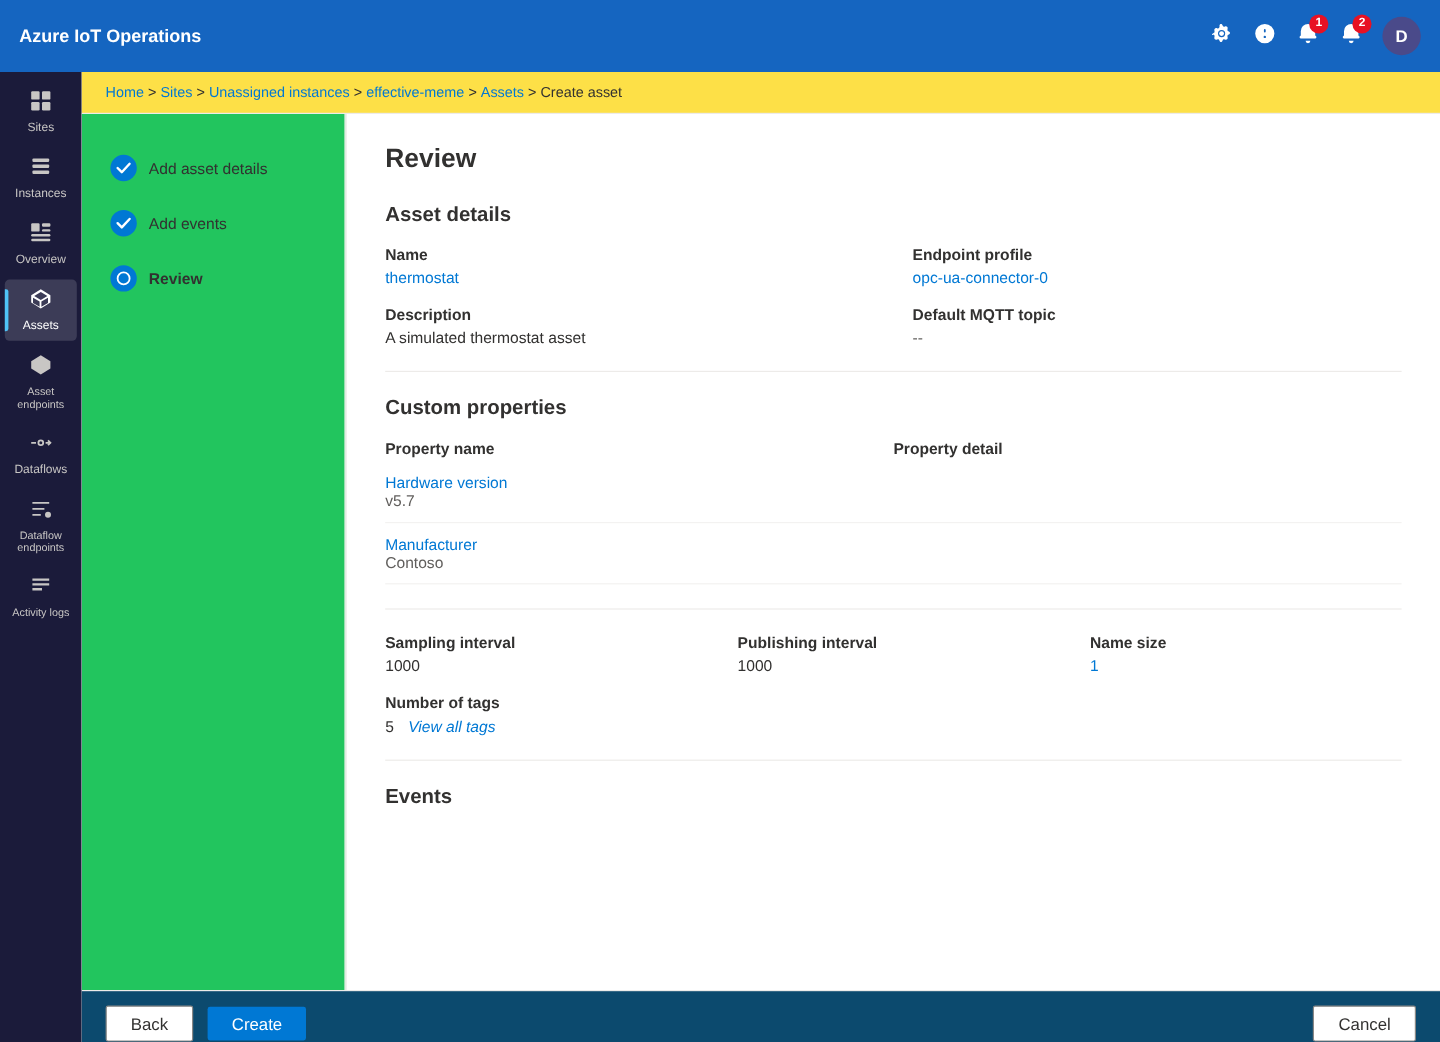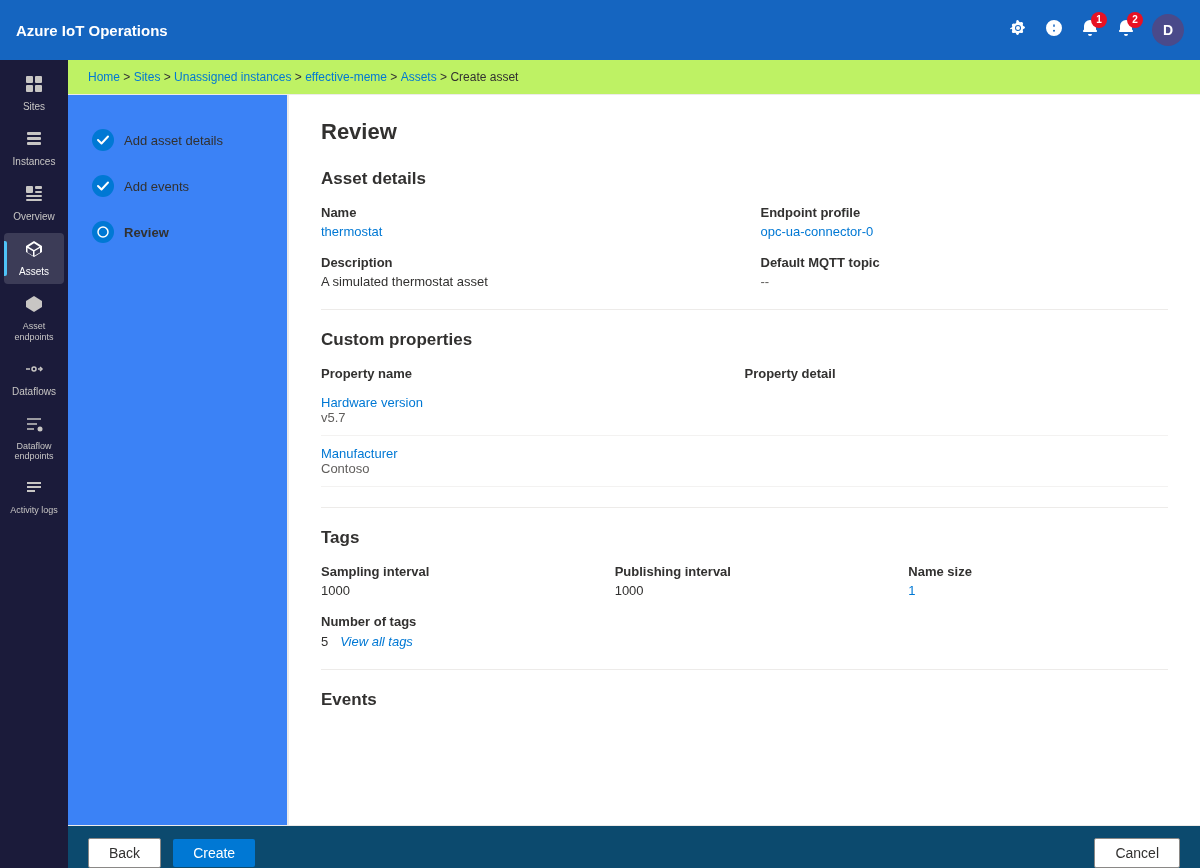--- a/index.html
+++ b/index.html
@@ -51,7 +51,7 @@
     
     .breadcrumb {
       padding: 10px 20px; font-size: 12px; color: #605e5c;
-      background: #bef264; border-bottom: 1px solid #edebe9;
+      background: #fde047; border-bottom: 1px solid #edebe9;
     }
     .breadcrumb a { color: #0078d4; text-decoration: none; }
     .breadcrumb span { color: #323130; font-weight: 500; }

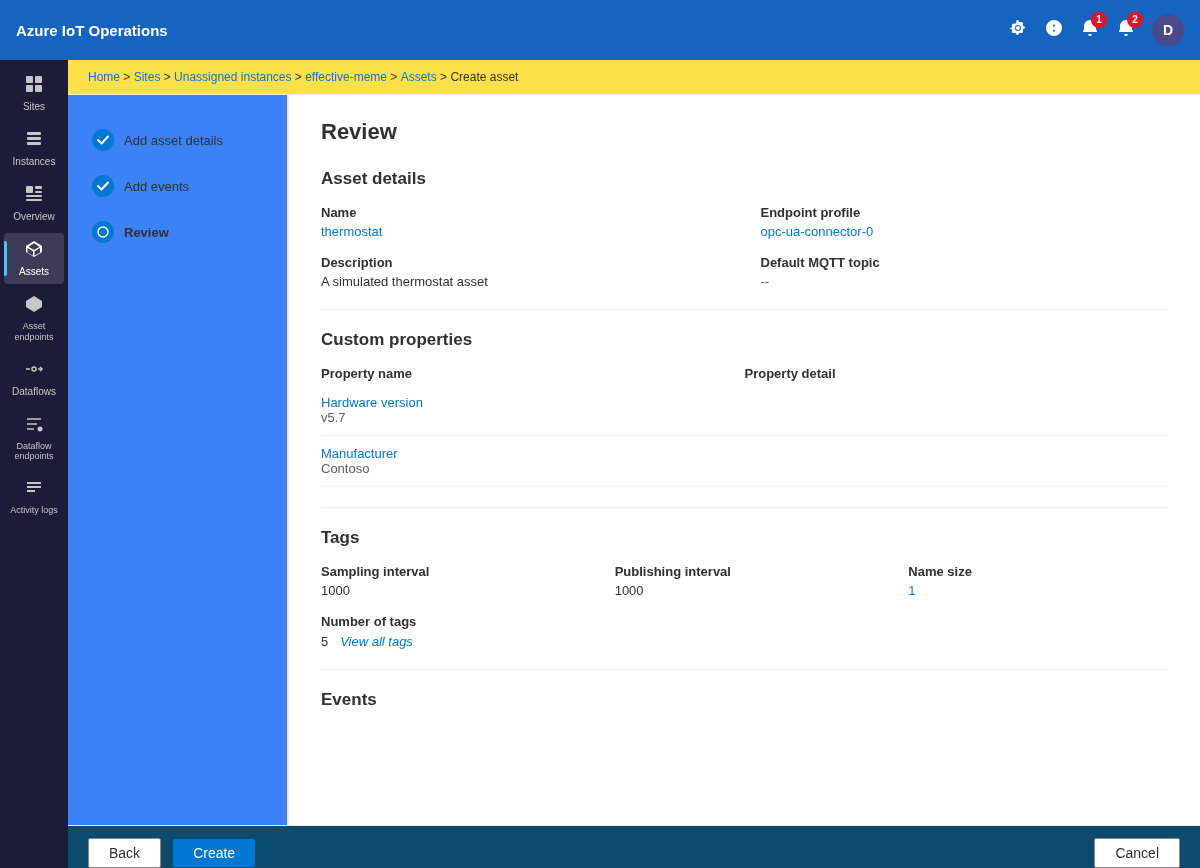--- a/index.html
+++ b/index.html
@@ -61,7 +61,7 @@
 
     
     .steps-panel {
-      width: 220px; background: #3b82f6; padding: 24px 16px;
+      width: 220px; background: #22c55e; padding: 24px 16px;
       border-right: 1px solid #edebe9; flex-shrink: 0;
     }
     .step-item {

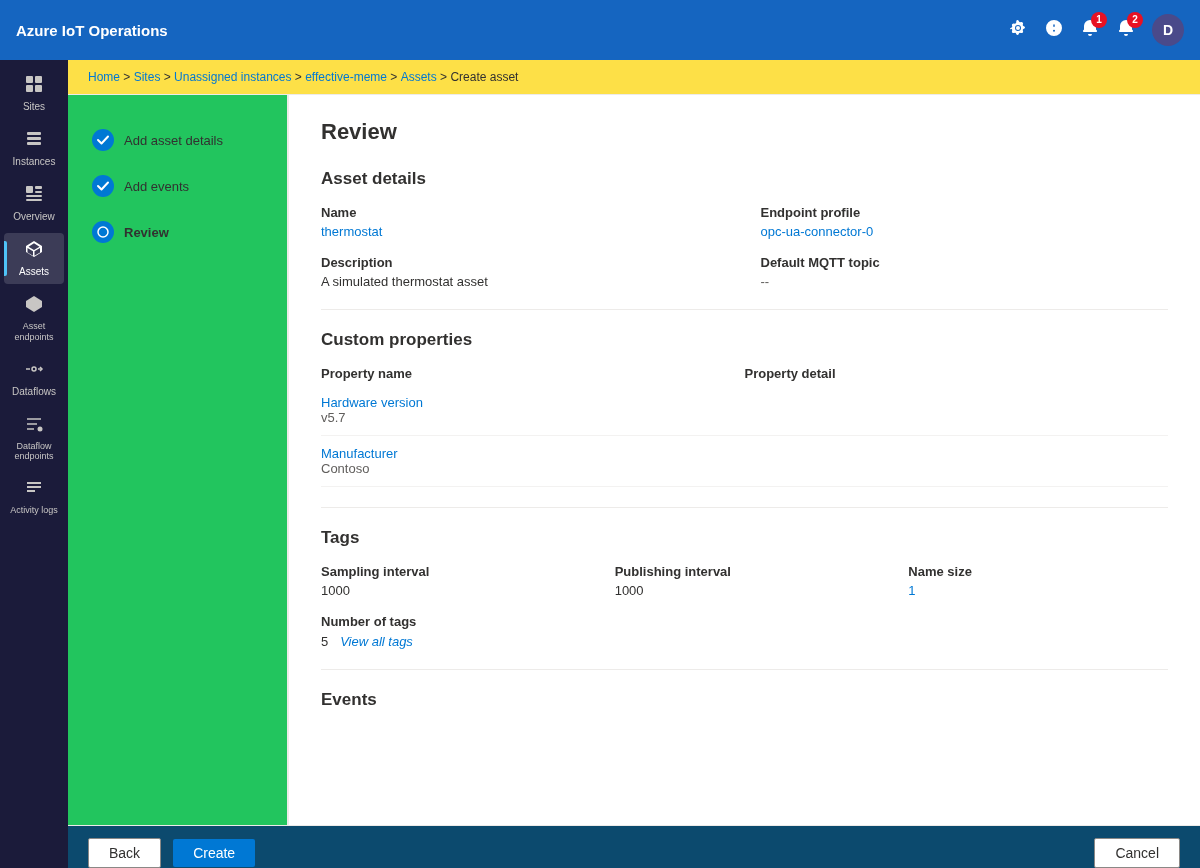--- a/index.html
+++ b/index.html
@@ -316,7 +316,6 @@
 
         <hr class="divider">
 
-        <h2 class="section-title">Tags</h2>
         <div class="tags-grid">
           <div class="detail-cell">
             <div class="detail-label">Sampling interval</div>

